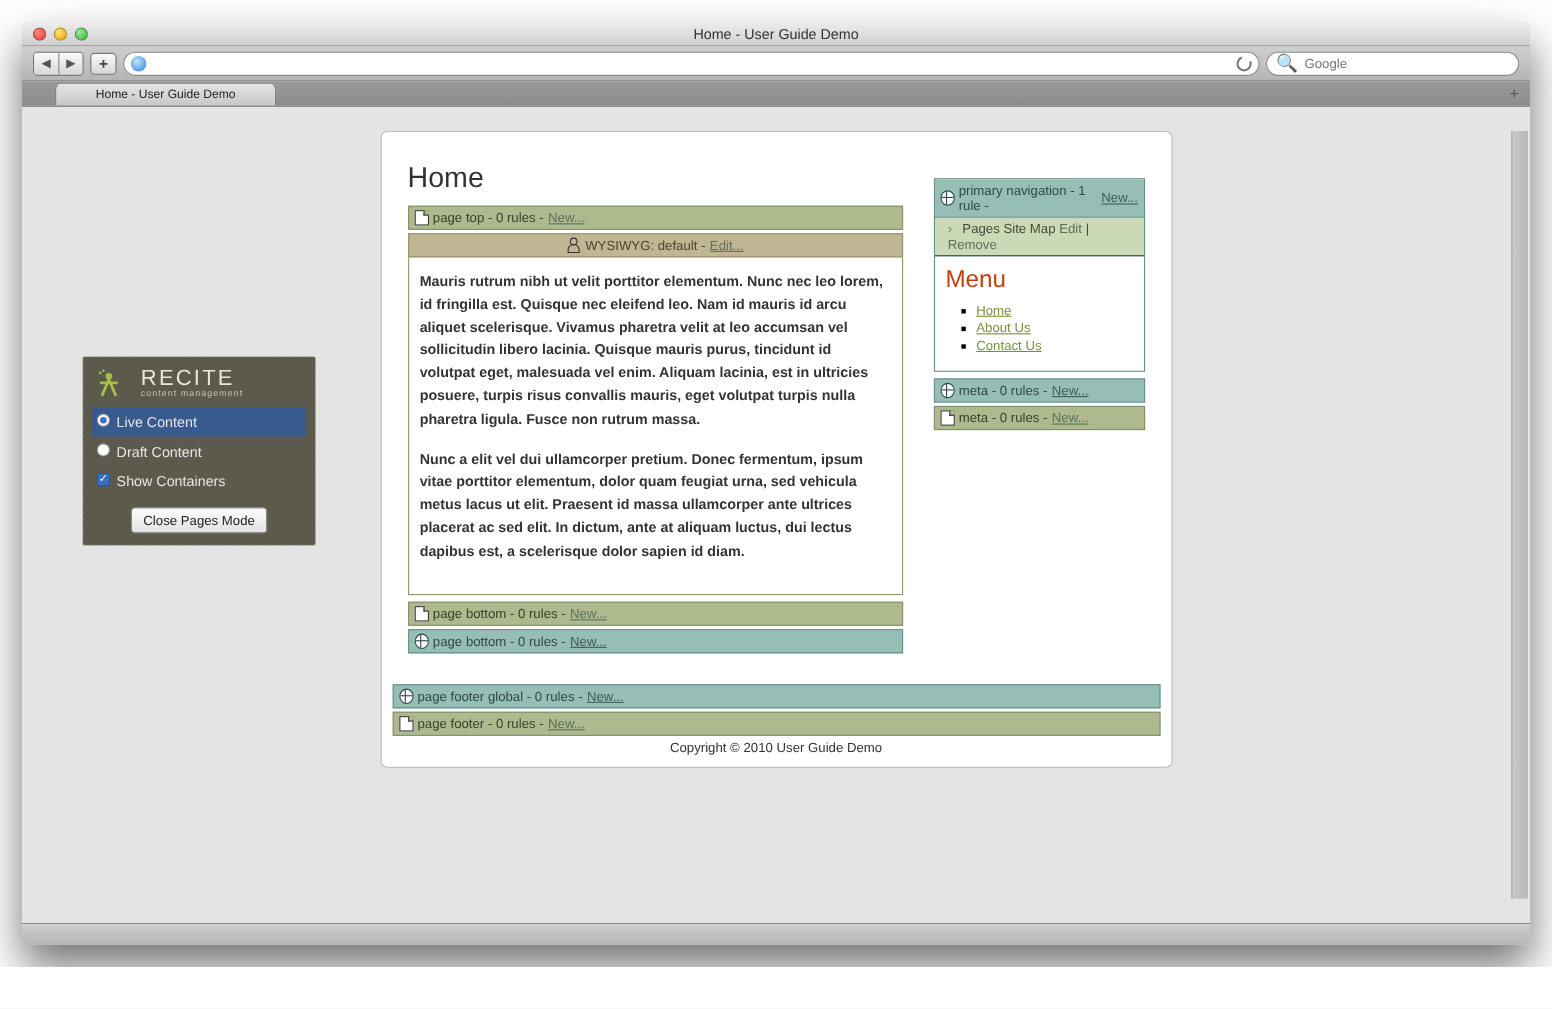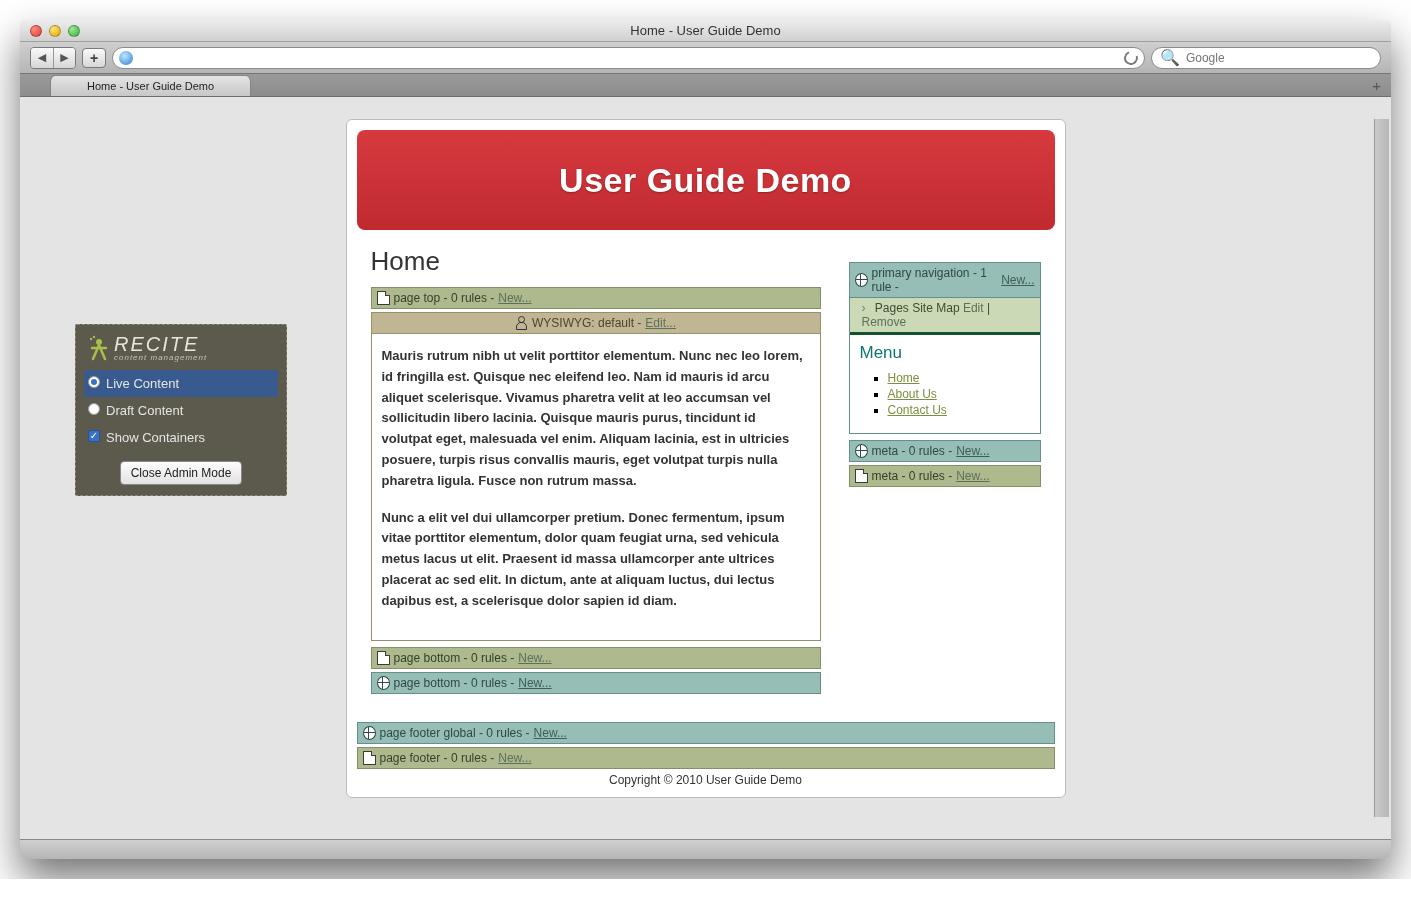--- a/index.html
+++ b/index.html
@@ -168,7 +168,6 @@
     </div>
 
     <div class="page-wrap">
-      <div class="banner">User Guide Demo</div>
 
       <div class="two-col">
         <div class="main-col">

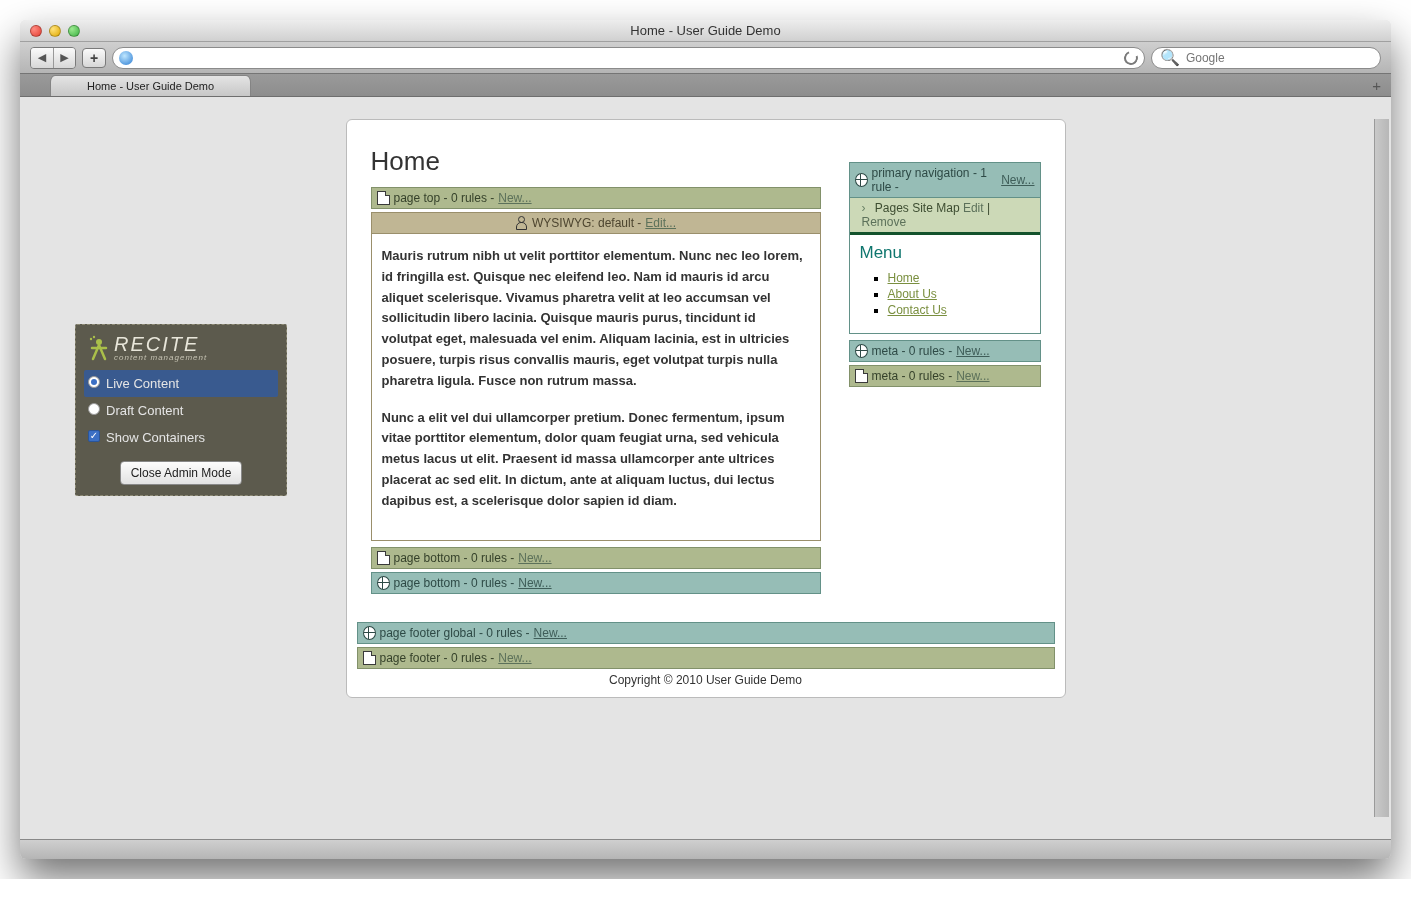--- a/index.html
+++ b/index.html
@@ -74,7 +74,7 @@
 .content-box { border:1px solid #9a8f6b; border-top:none; padding:12px 10px;font-weight:bold;}
 .content-box p { font-size:13px; line-height:1.6; color:#333; margin-bottom:16px;}
 .side-box { border:1px solid #639188;margin-top:16px;}
-.side-sub { background:#ccd9b7;border-bottom:3px solid #14532d;padding:3px 8px 3px 12px;font-size:12px;color:#3d4d31;}
+.side-sub { background:#ccd9b7;border-bottom:1px solid #14532d;padding:3px 8px 3px 12px;font-size:12px;color:#3d4d31;}
 .side-sub a{color:#5c715a;}
 .chev { color:#6b8367; margin-right:6px;}
 .menu-area { padding:8px 10px 14px;}

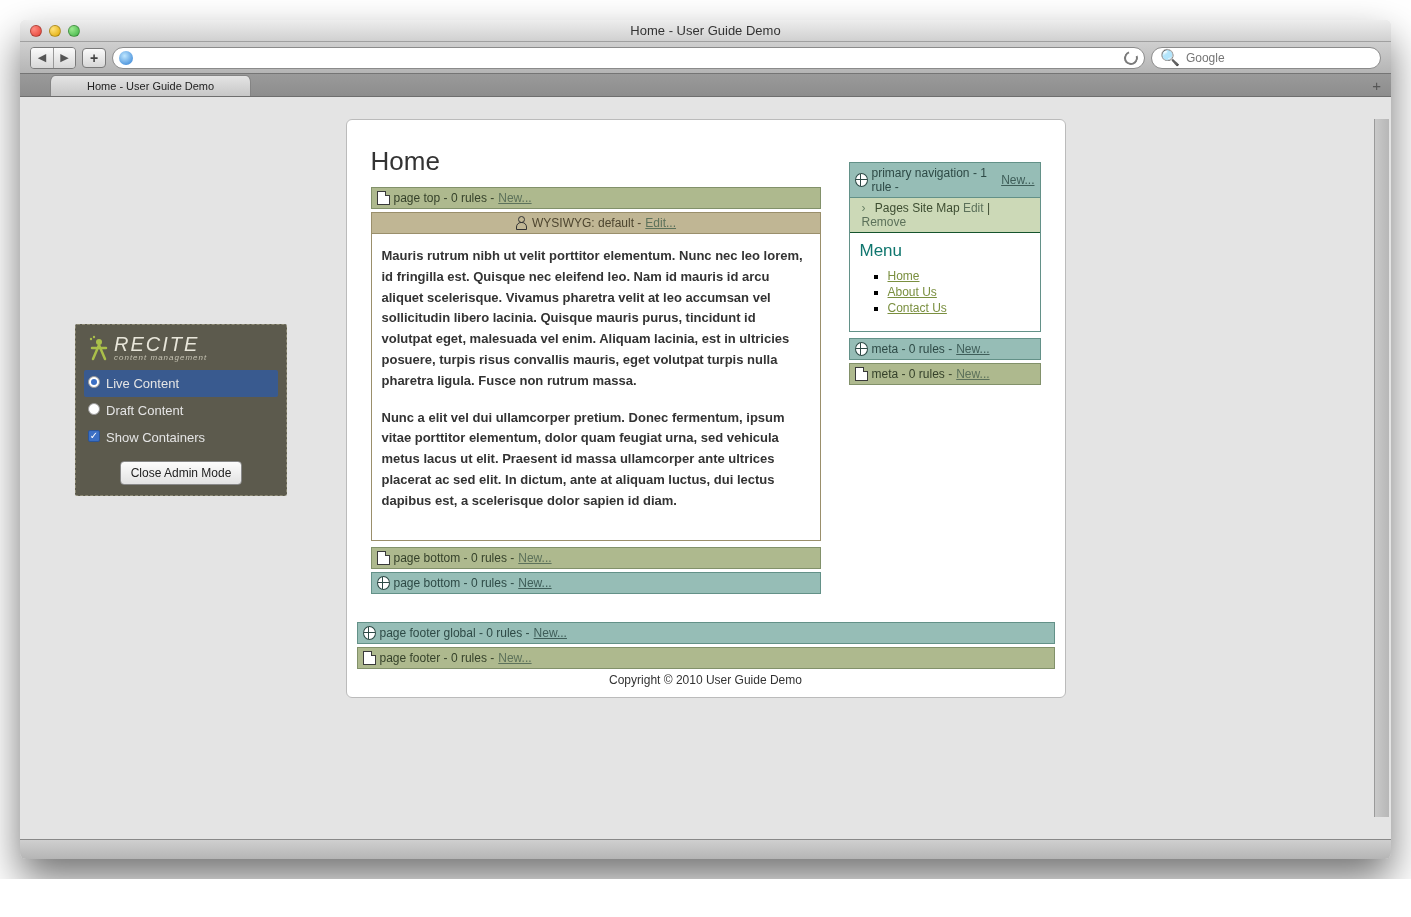--- a/index.html
+++ b/index.html
@@ -78,7 +78,7 @@
 .side-sub a{color:#5c715a;}
 .chev { color:#6b8367; margin-right:6px;}
 .menu-area { padding:8px 10px 14px;}
-.menu-title { font-family:"Trebuchet MS",Arial;font-size:17px;color:#0f766e;margin-bottom:8px;}
+.menu-title { font-family:"Trebuchet MS",Arial;font-size:22px;color:#c2410c;margin-bottom:8px;}
 .menu-list { list-style:square; padding-left:28px; font-size:12px;}
 .menu-list li { margin:2px 0;}
 .menu-list a { color:#7a8f3f; text-decoration:underline;}

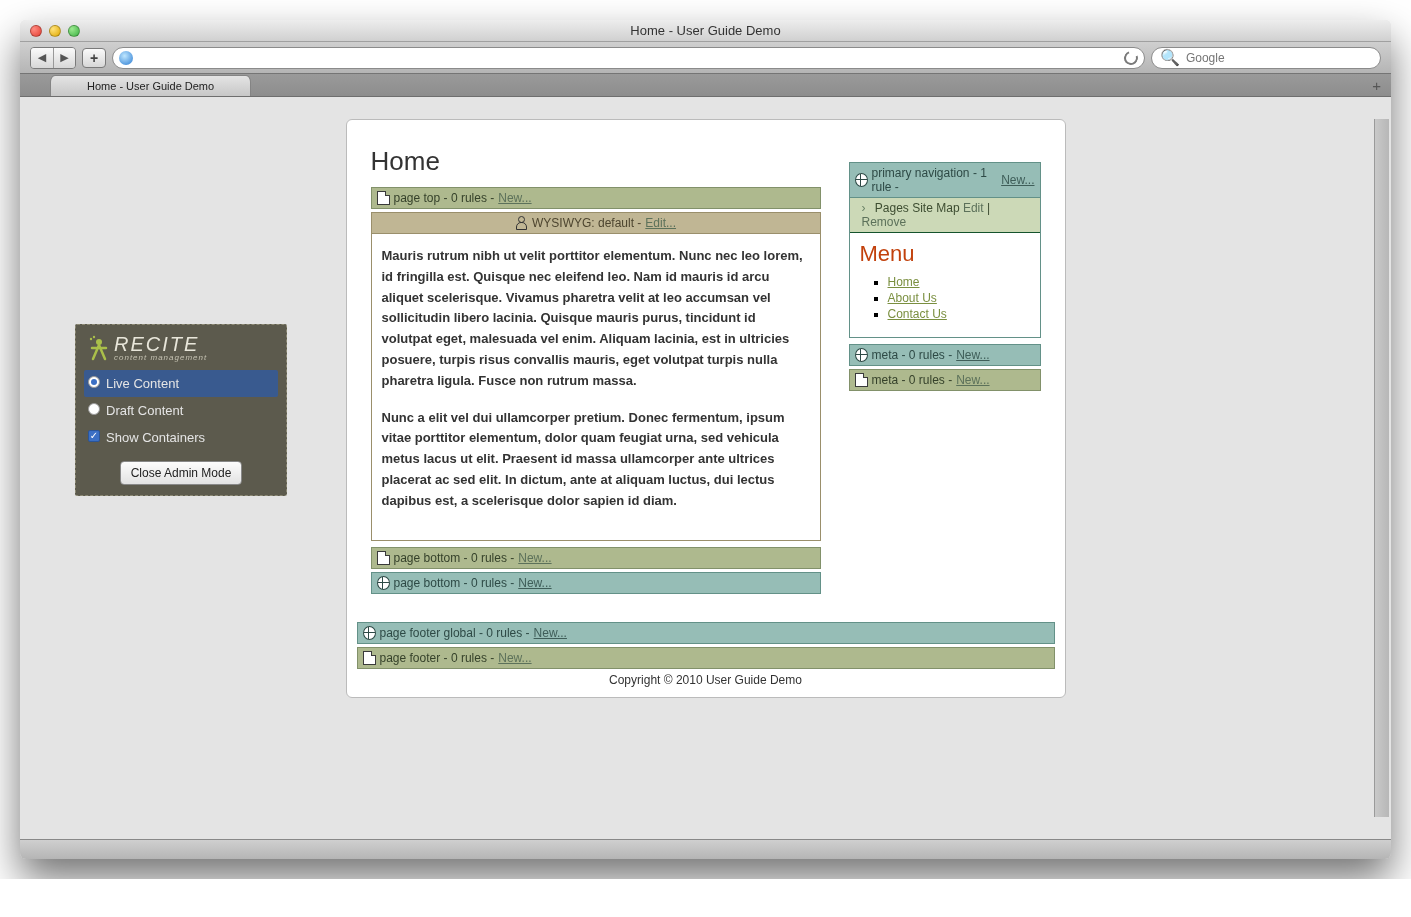--- a/index.html
+++ b/index.html
@@ -86,7 +86,7 @@
 .copyright { text-align:center; font-size:12px; color:#333; padding:4px 0 8px;}
 
 .admin-panel { position:absolute; left:55px; top:205px; width:212px; background:#5c5a4d;border:1px dashed #8d8a75;padding:6px 8px 10px;border-radius:2px;}
-.logo-row { display:flex;align-items:center;gap:2px;padding:2px 0 8px 2px;font-style:italic;}
+.logo-row { display:flex;align-items:center;gap:16px;padding:2px 0 8px 2px;}
 .logo-mark{width:26px;height:26px;position:relative;}
 .logo-mark svg{width:26px;height:26px;}
 .logo-text { color:#e8e6da; font-size:20px; letter-spacing:2px; font-family:Arial,sans-serif;}

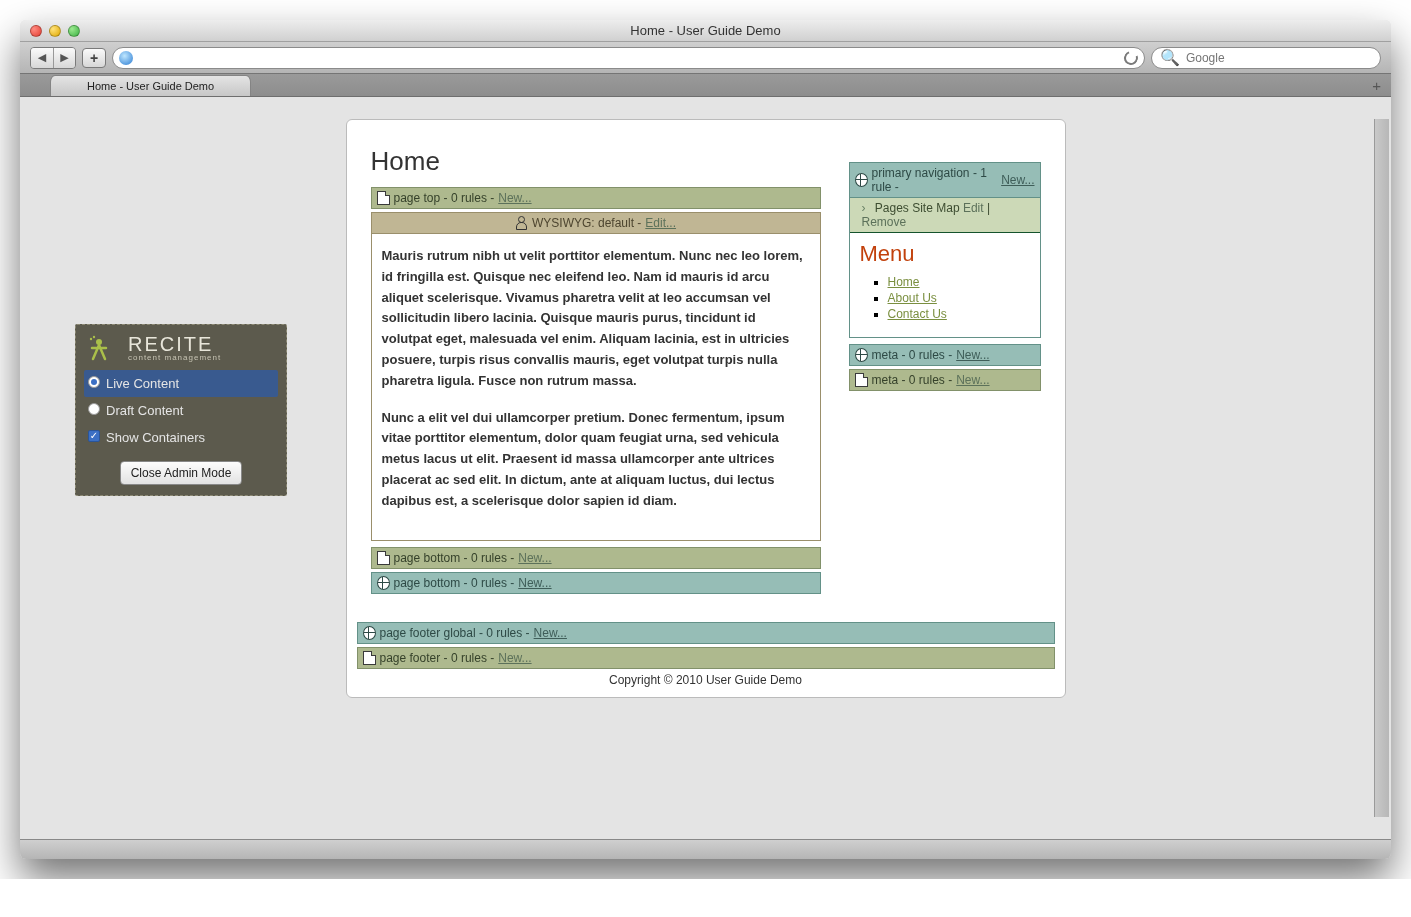--- a/index.html
+++ b/index.html
@@ -164,7 +164,7 @@
         <span class="checkbox on"></span>
         <span>Show Containers</span>
       </div>
-      <button class="admin-btn">Close Admin Mode</button>
+      <button class="admin-btn">Close Pages Mode</button>
     </div>
 
     <div class="page-wrap">

